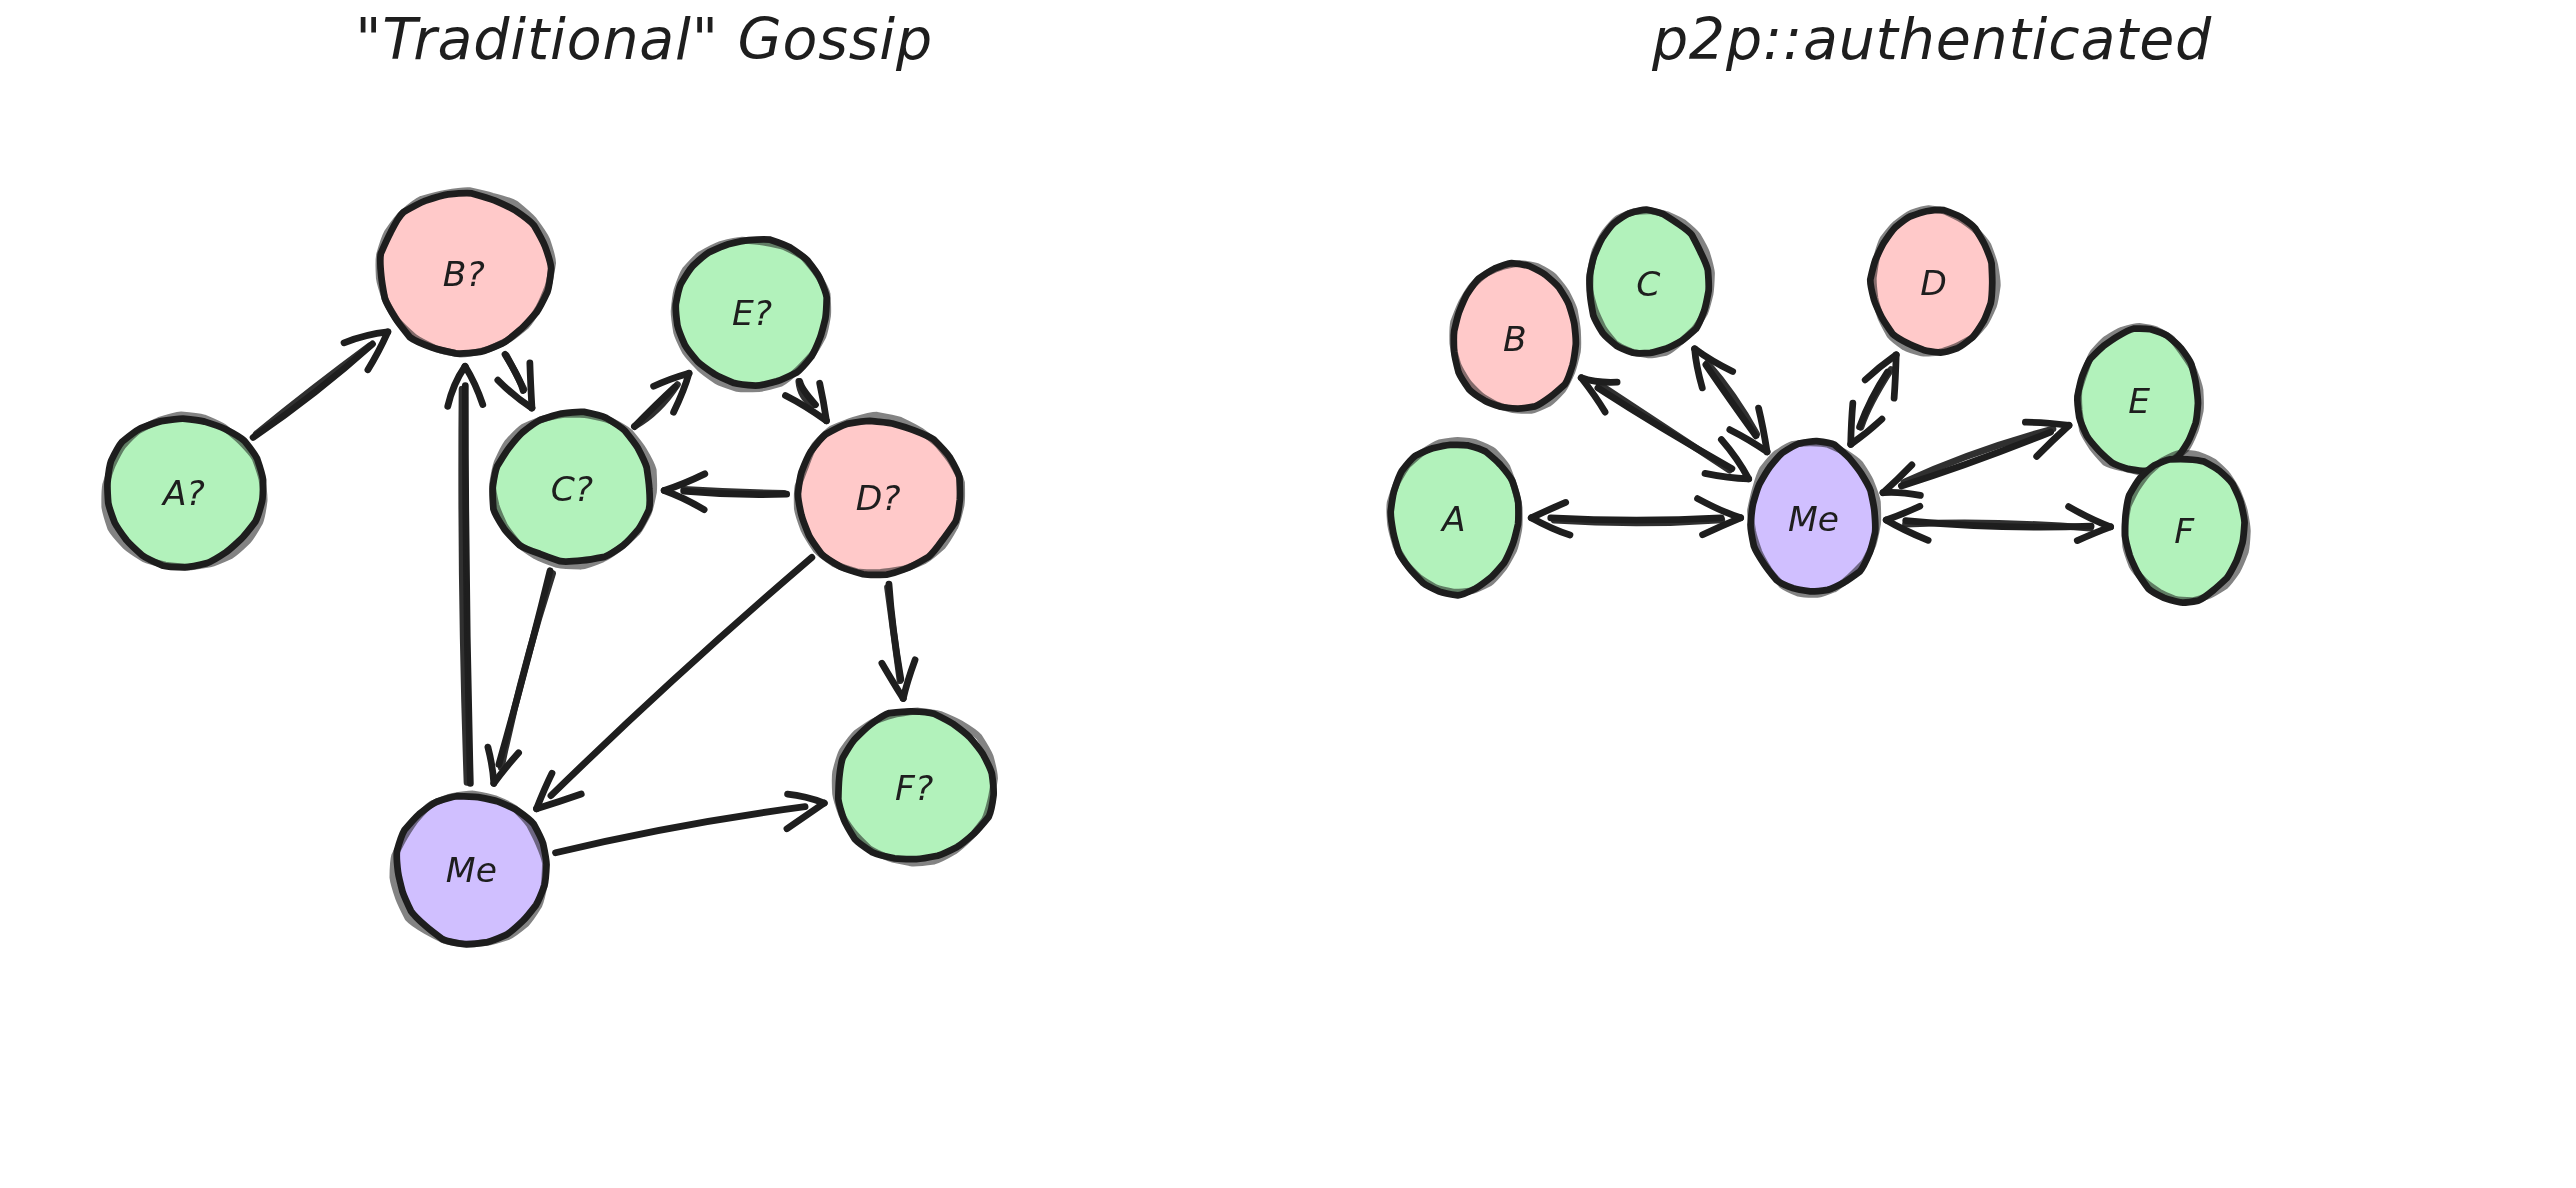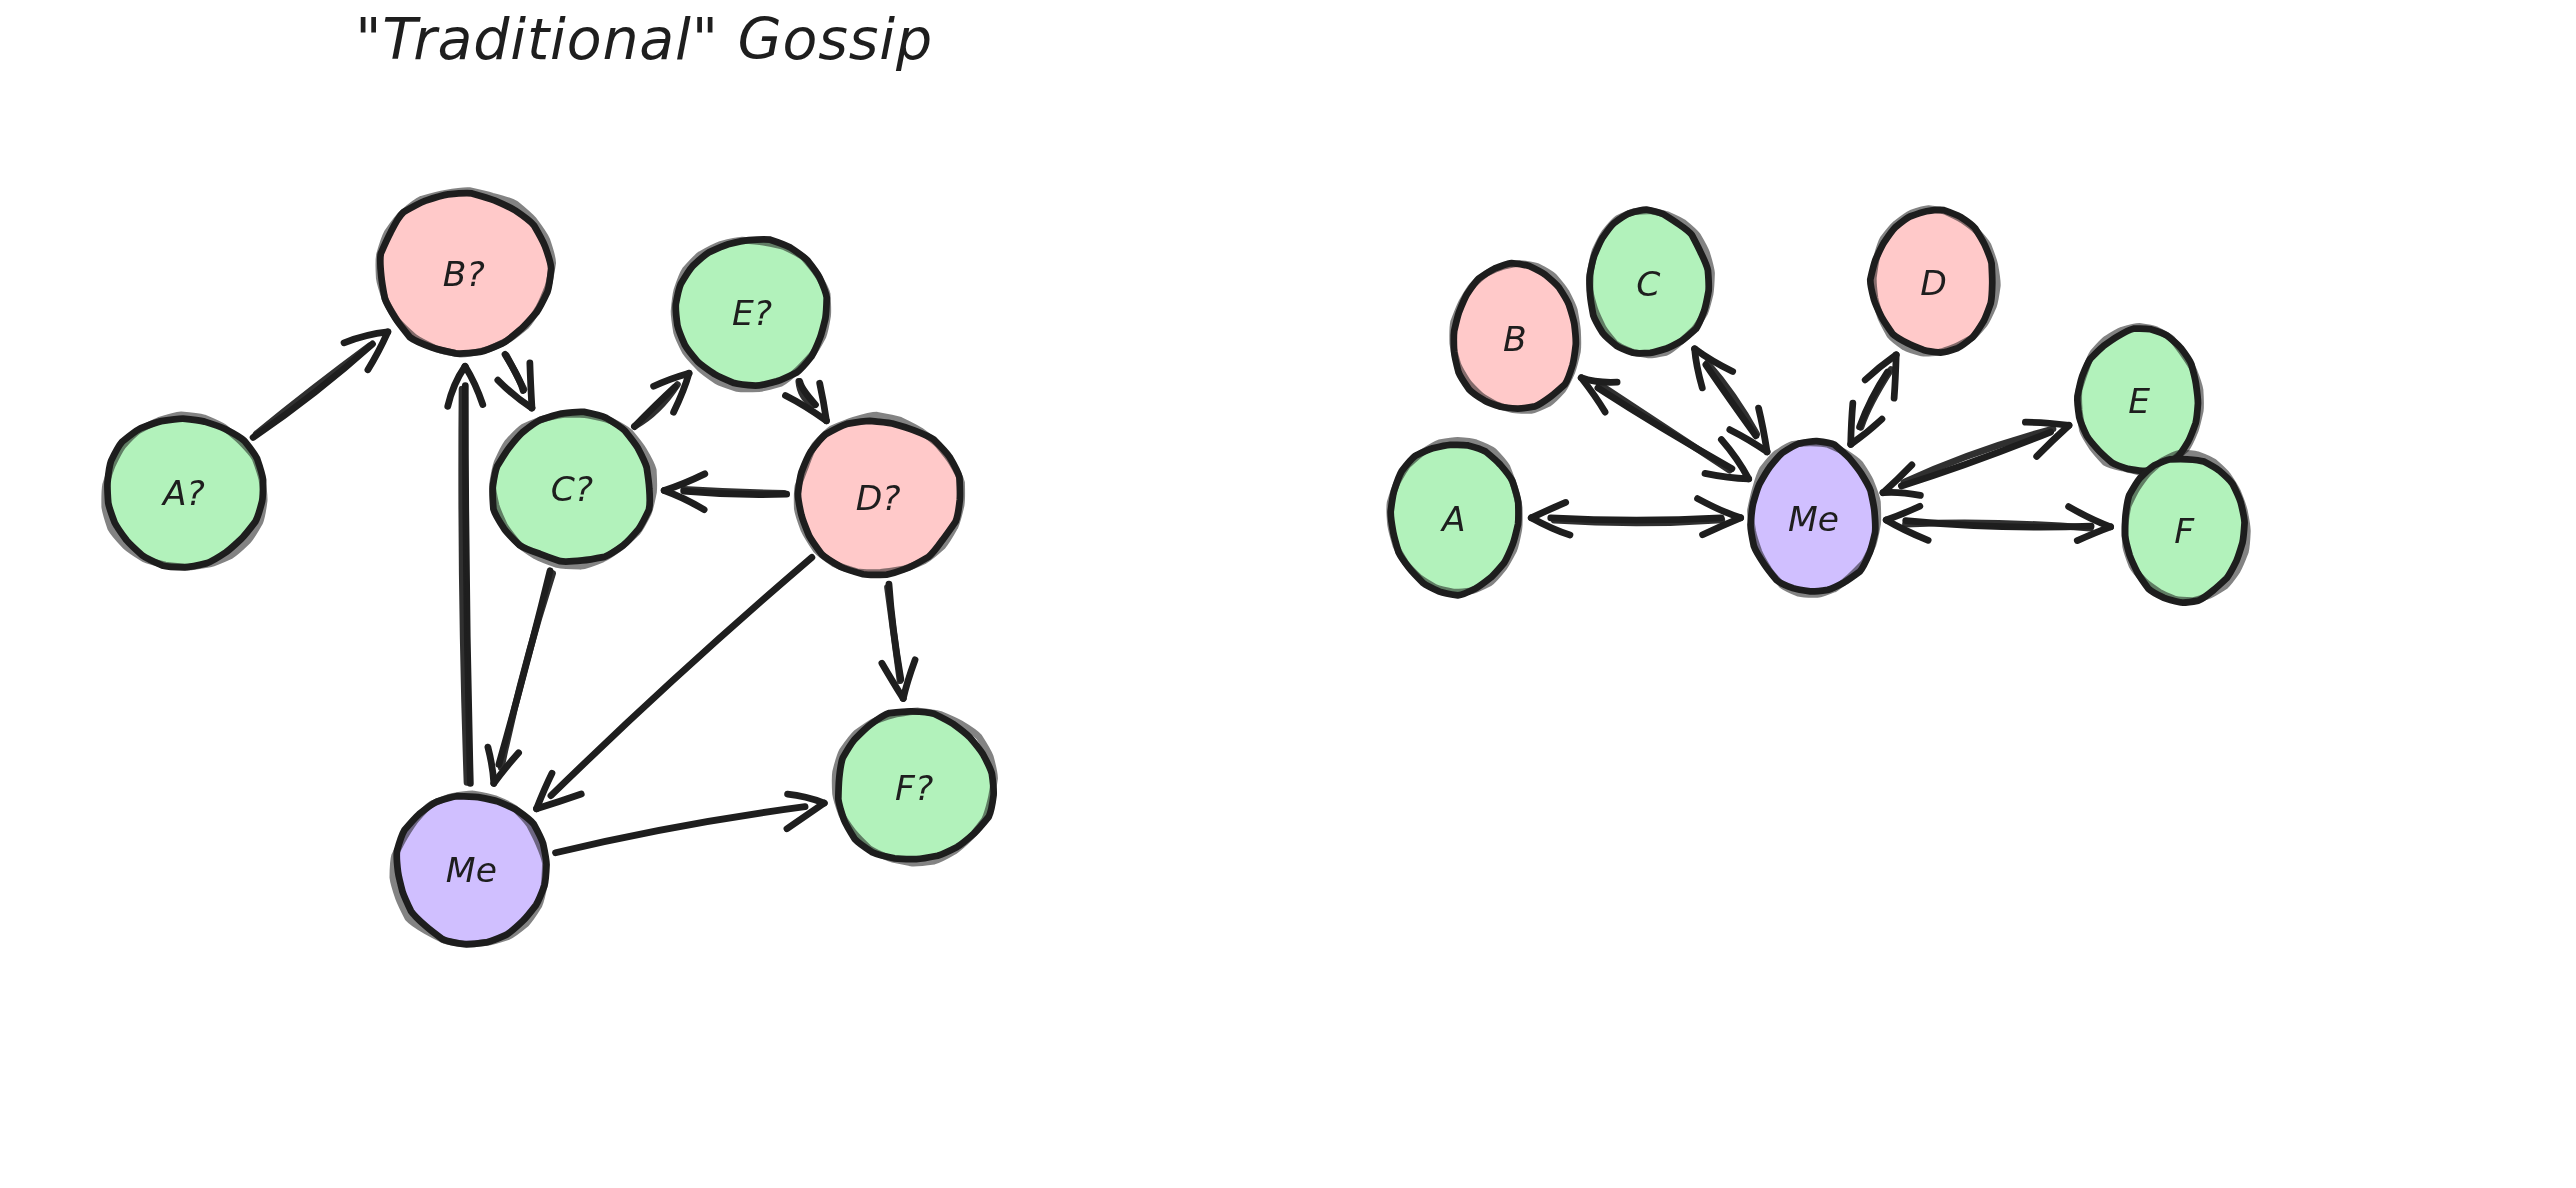--- a/index.html
+++ b/index.html
@@ -176,6 +176,7 @@
   </div>
 
   <div class="panel" id="panel-right">
+    <div class="panel-title" id="title-right">p2p::authenticated</div>
     <svg class="graph-svg" id="svg-right" viewBox="0 0 1716 1583">
       <g id="edges-right">
           <g>

